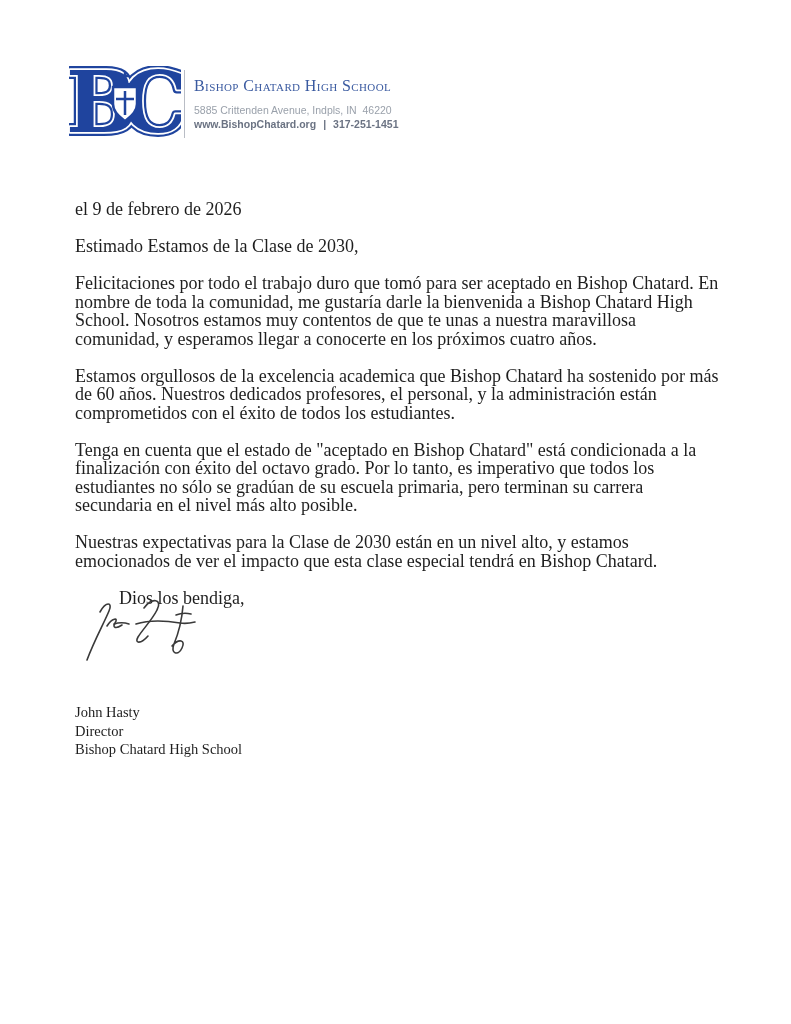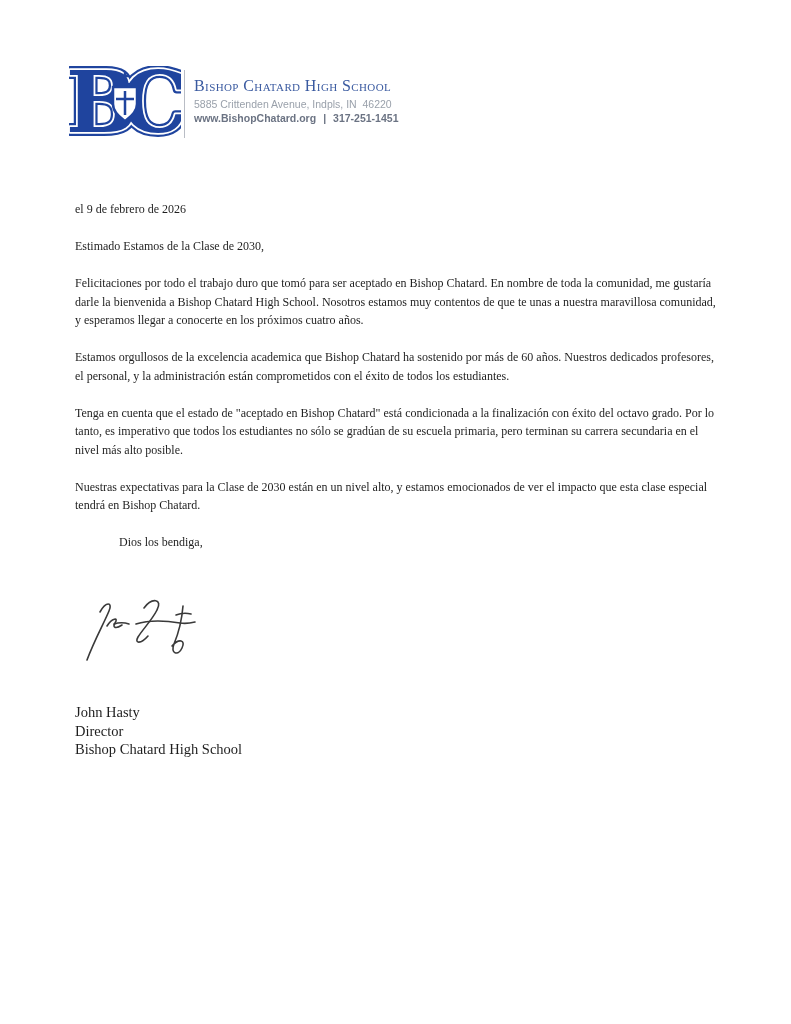--- a/index.html
+++ b/index.html
@@ -44,7 +44,7 @@
     font-weight: normal;
   }
   .address-line {
-    margin-top: 3px;
+    margin-top: 9px;
     font-family: "Liberation Sans", sans-serif;
     font-size: 10.5px;
     color: #9aa1ab;

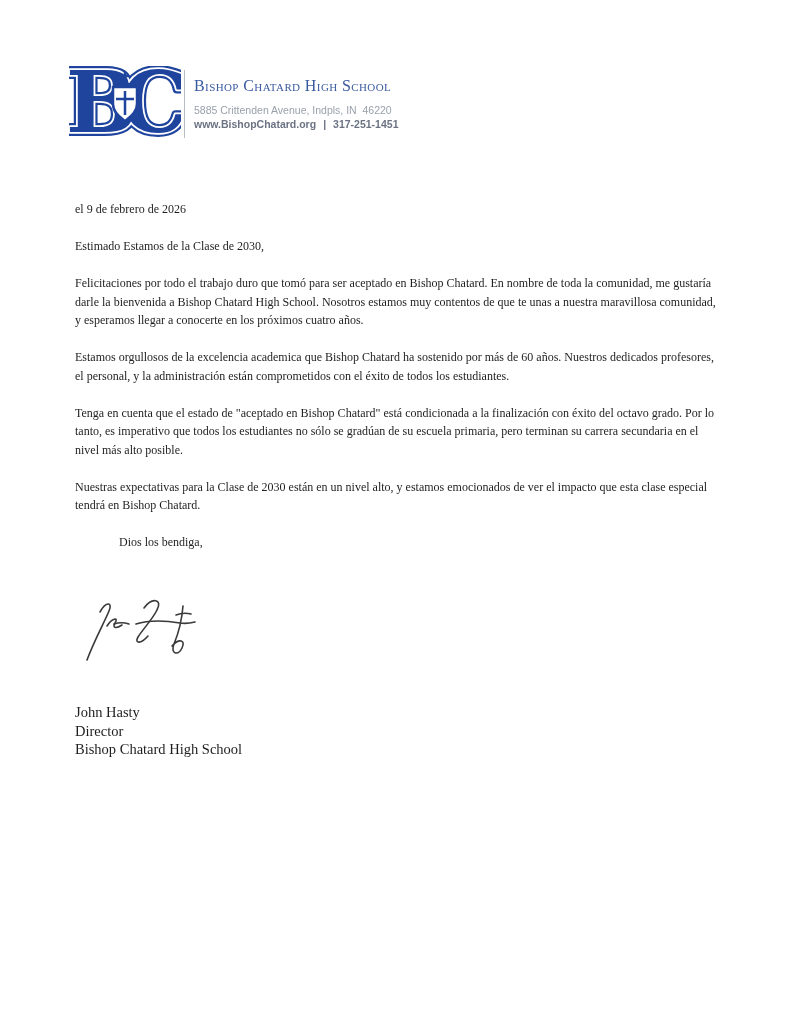--- a/index.html
+++ b/index.html
@@ -68,7 +68,7 @@
     top: 200px;
     width: 645px;
     font-family: "Liberation Serif", serif;
-    font-size: 12px;
+    font-size: 18px;
     line-height: 18.5px;
     color: #1e1e1e;
   }

